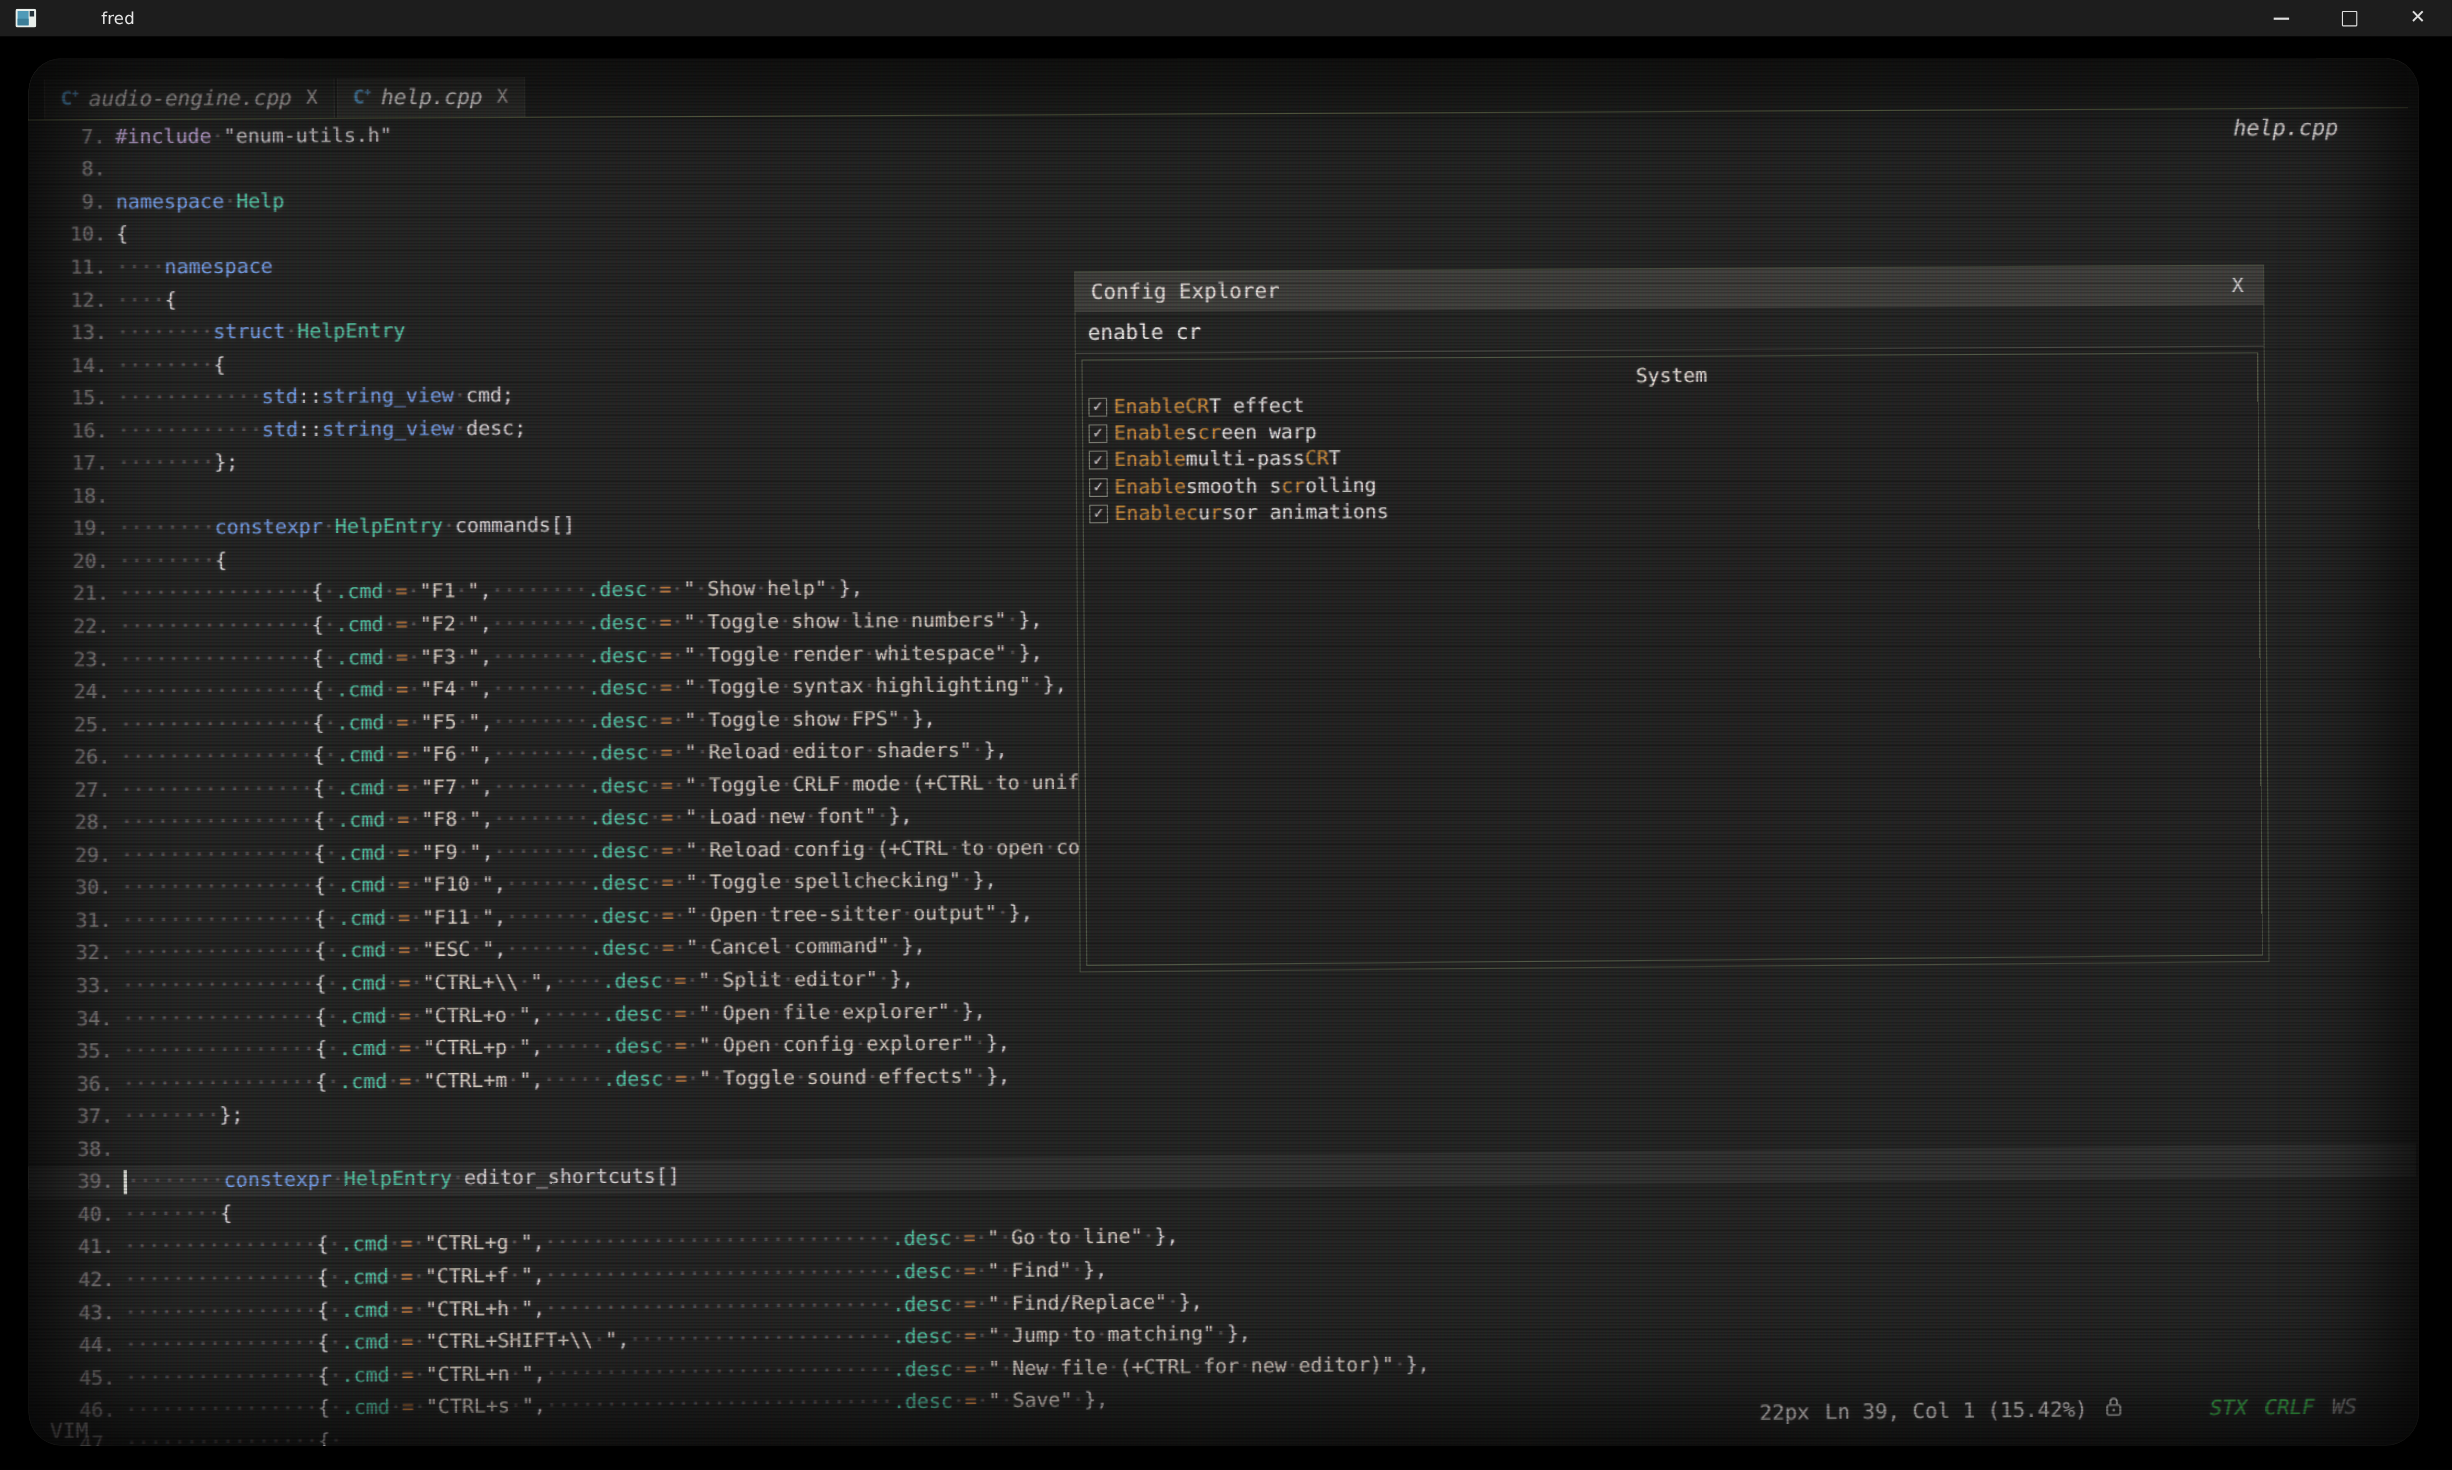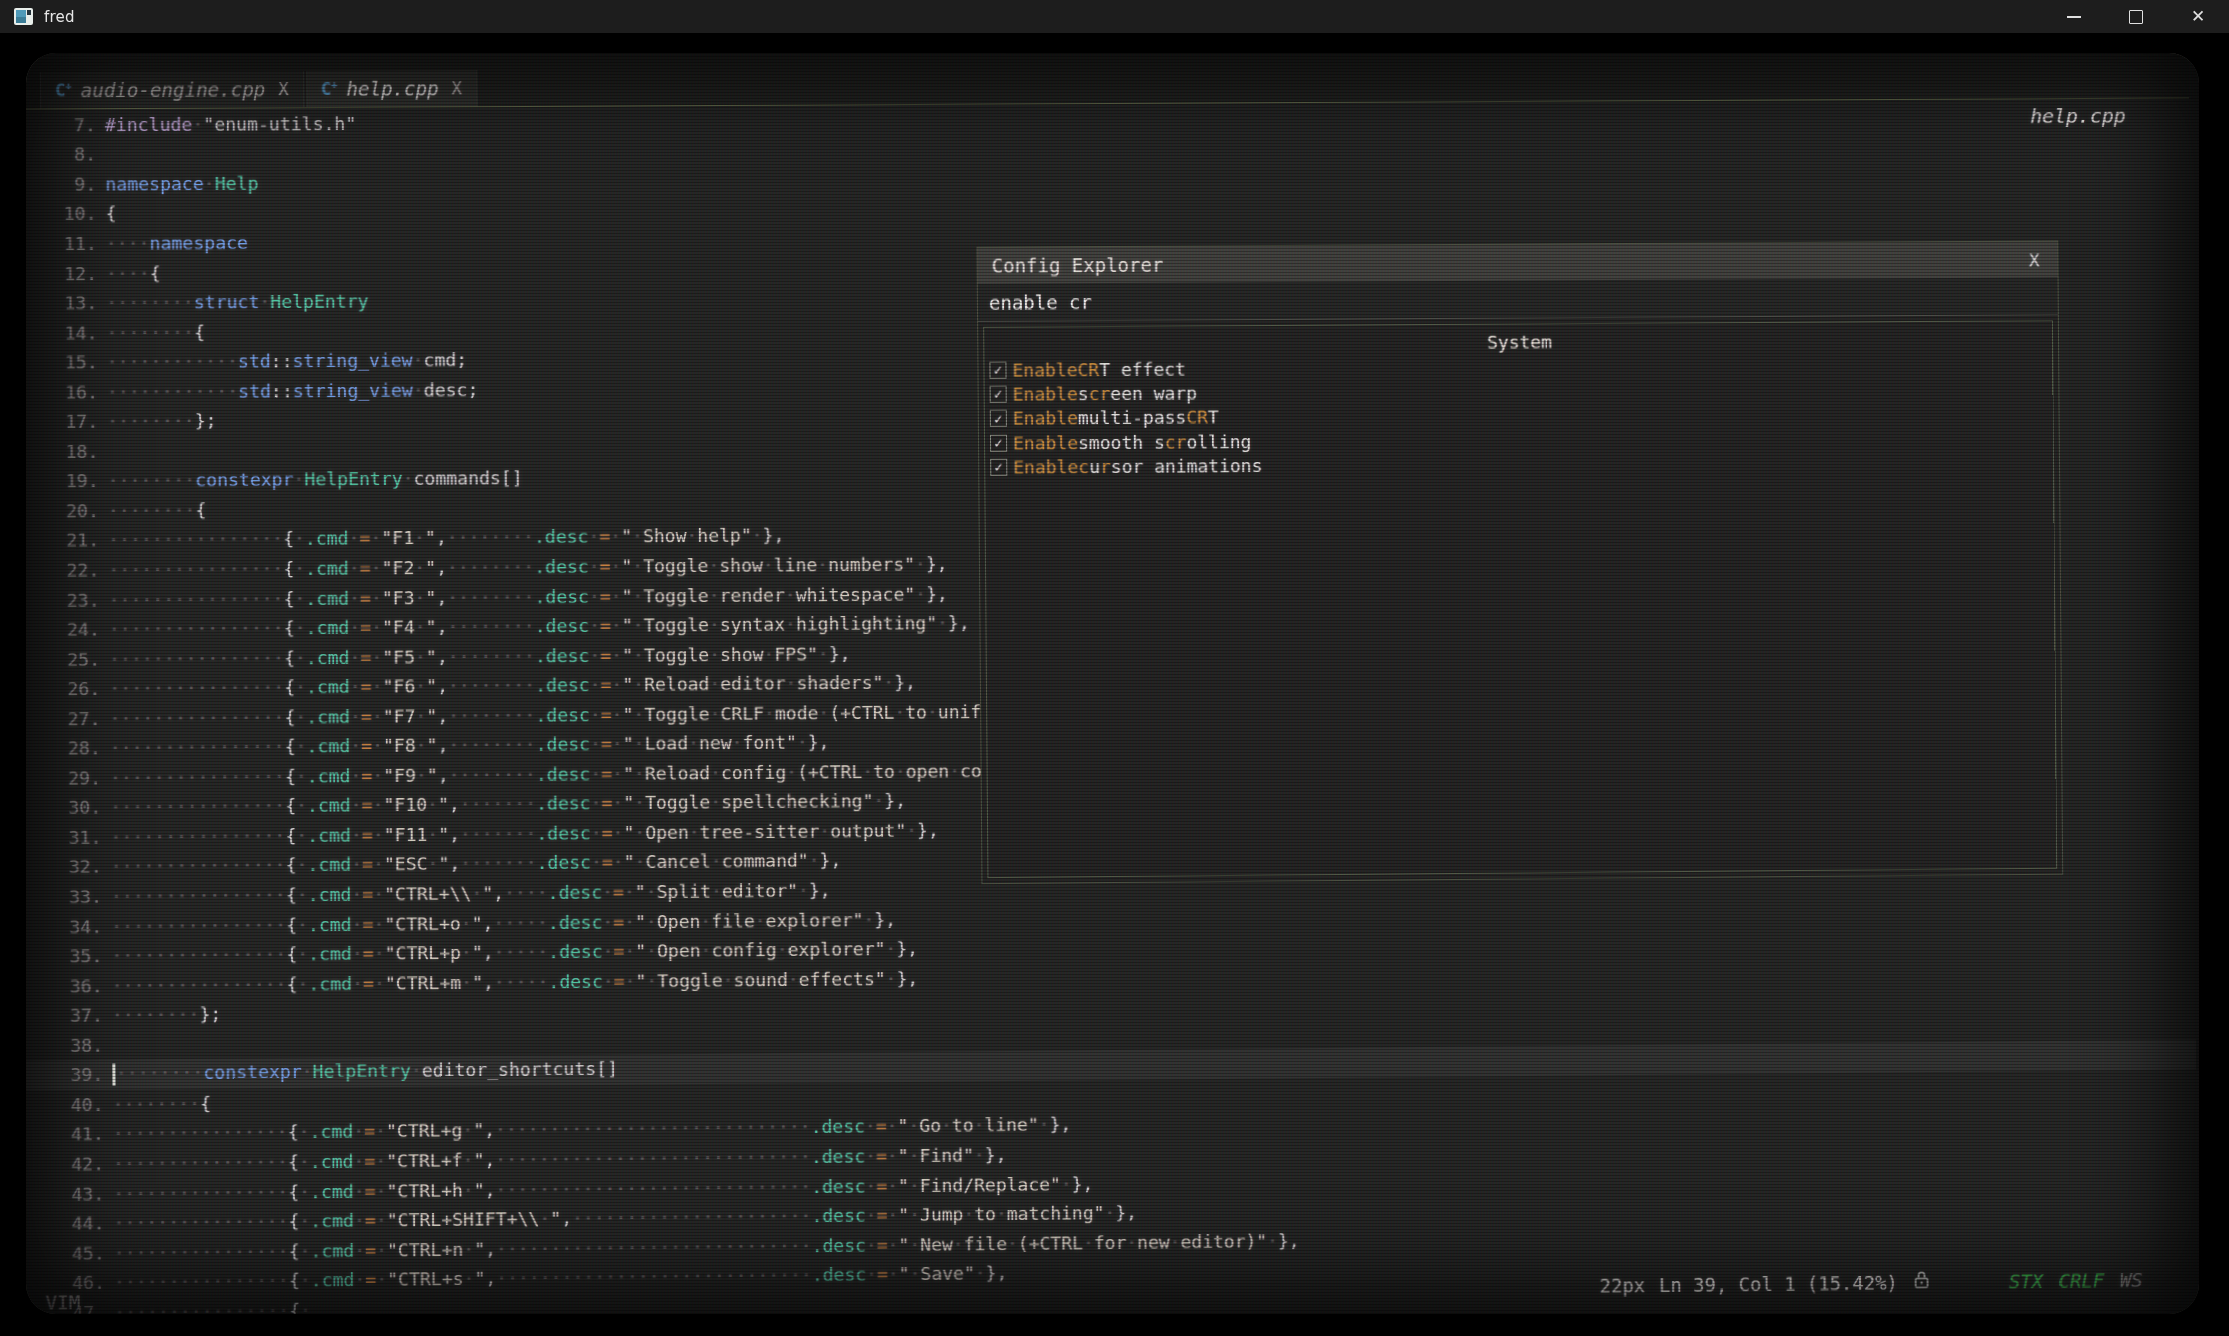--- a/index.html
+++ b/index.html
@@ -6,7 +6,7 @@
             font-family:"DejaVu Sans",sans-serif;}
   
   .titlebar{position:absolute;left:0;top:0;width:2229px;height:33px;background:#1d1d1d;
-            display:flex;align-items:center;z-index:50;}
+            display:flex;align-items:center;z-index:50;gap:48px;}
   .app-icon{margin-left:14px;width:19px;height:17px;display:inline-block;}
   .app-title{color:#e6e6e6;font-size:15px;margin-left:11px;letter-spacing:.2px;}
   .win-controls{position:absolute;right:0;top:0;height:33px;display:flex;}

